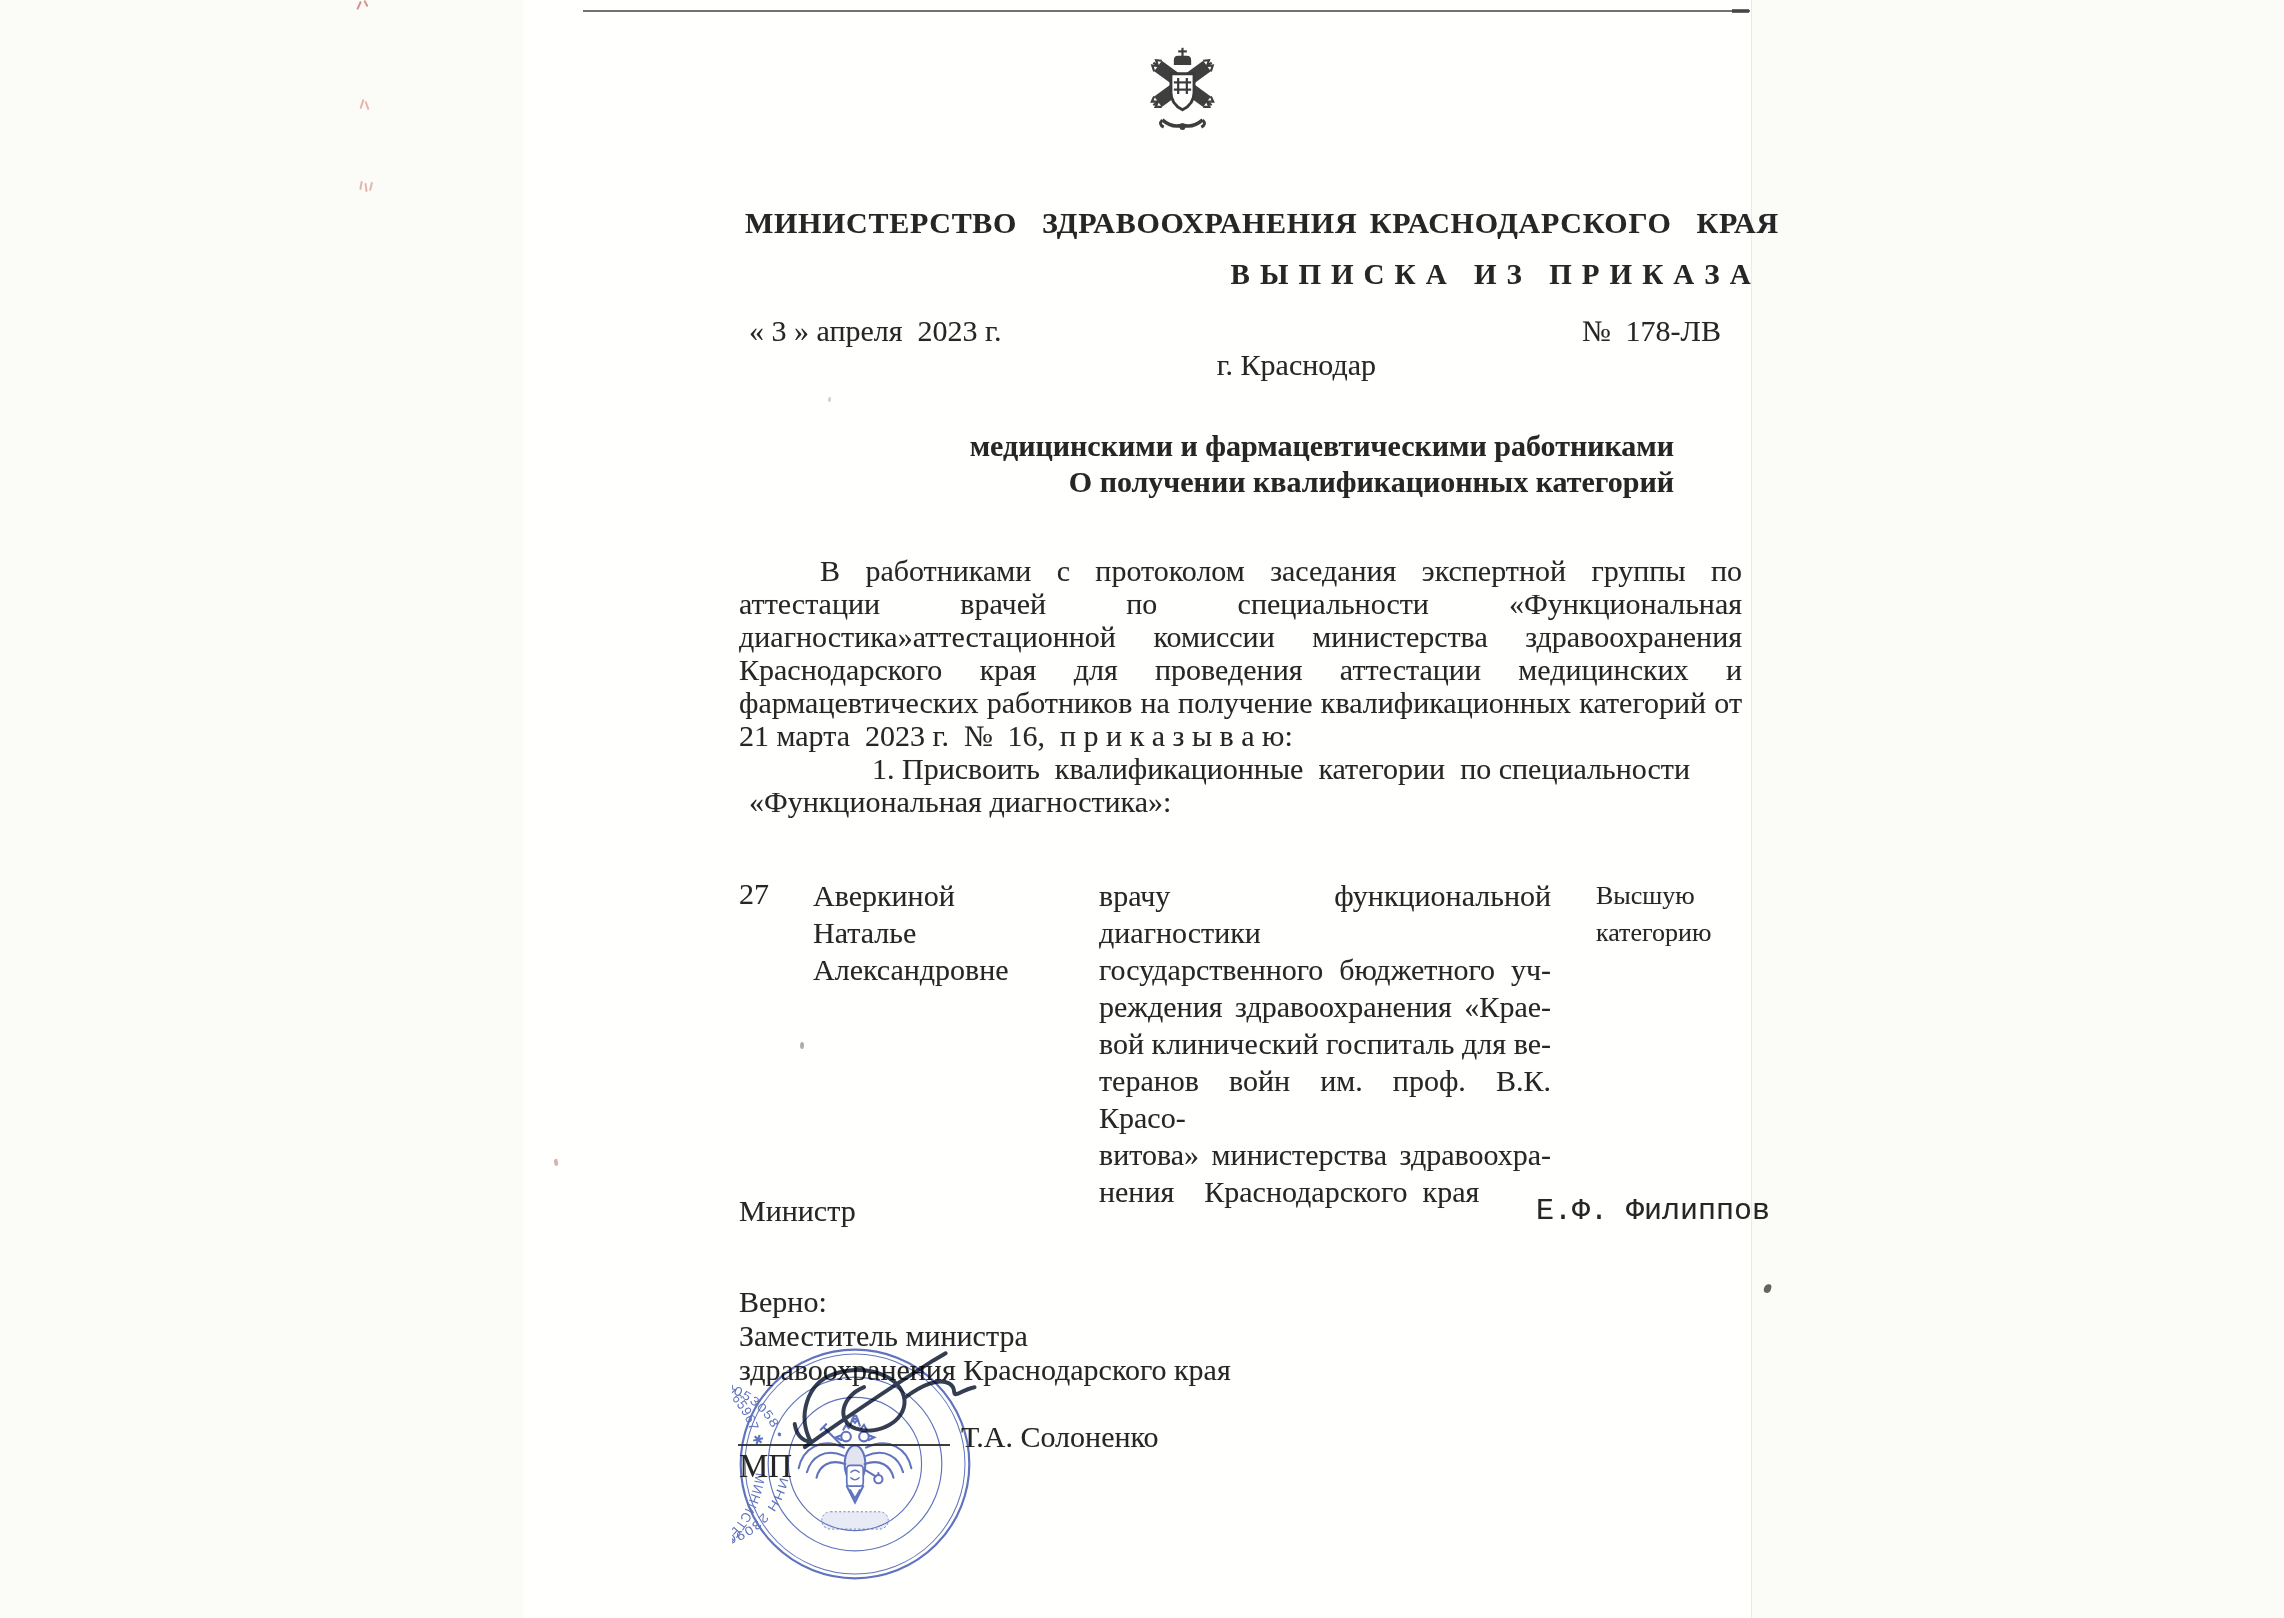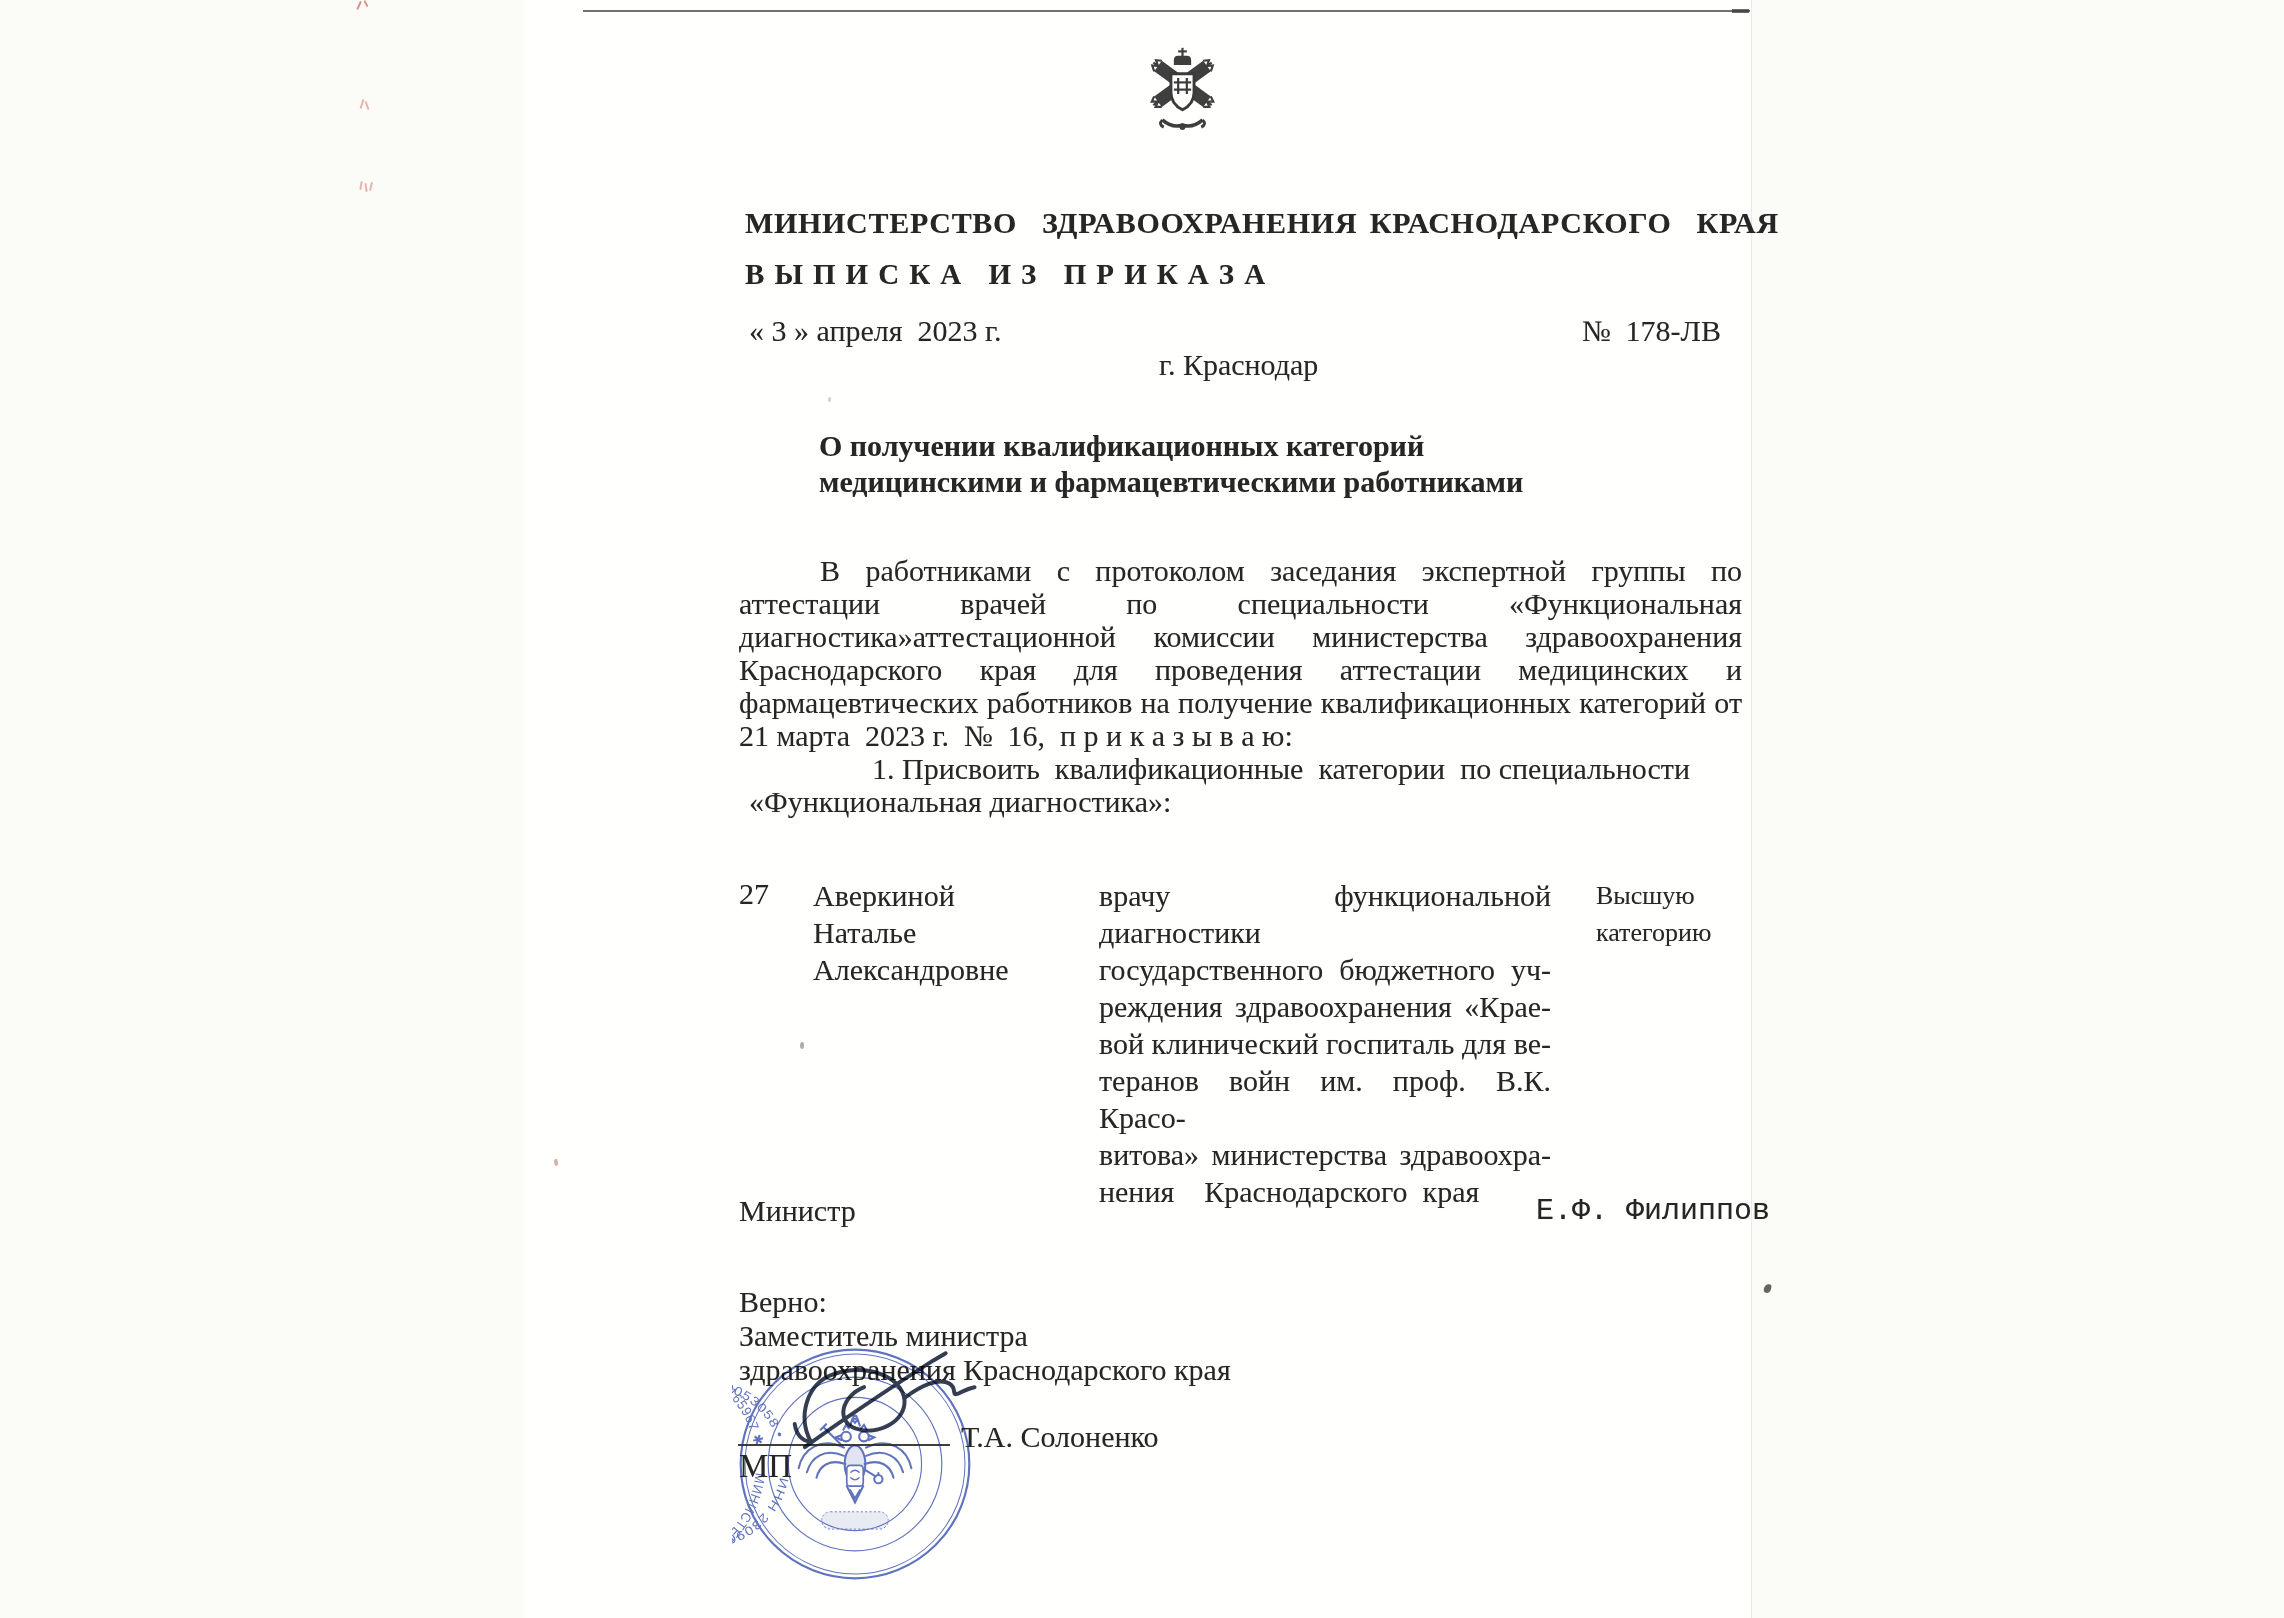--- a/index.html
+++ b/index.html
@@ -17,7 +17,7 @@
   .txt{ text-shadow:0 0 0.7px rgba(40,40,40,.28); }
   .pre{ white-space:pre; }
   .jl{ text-align:justify; text-align-last:justify; text-justify:inter-word; }
-  .center{ text-align:left; }
+  .center{ text-align:right; }
   .bold{ font-weight:bold; }
 
   .top-rule{ left:583px;top:10px;width:1167px;height:2.2px;background:#4f4f4f;opacity:.8; }

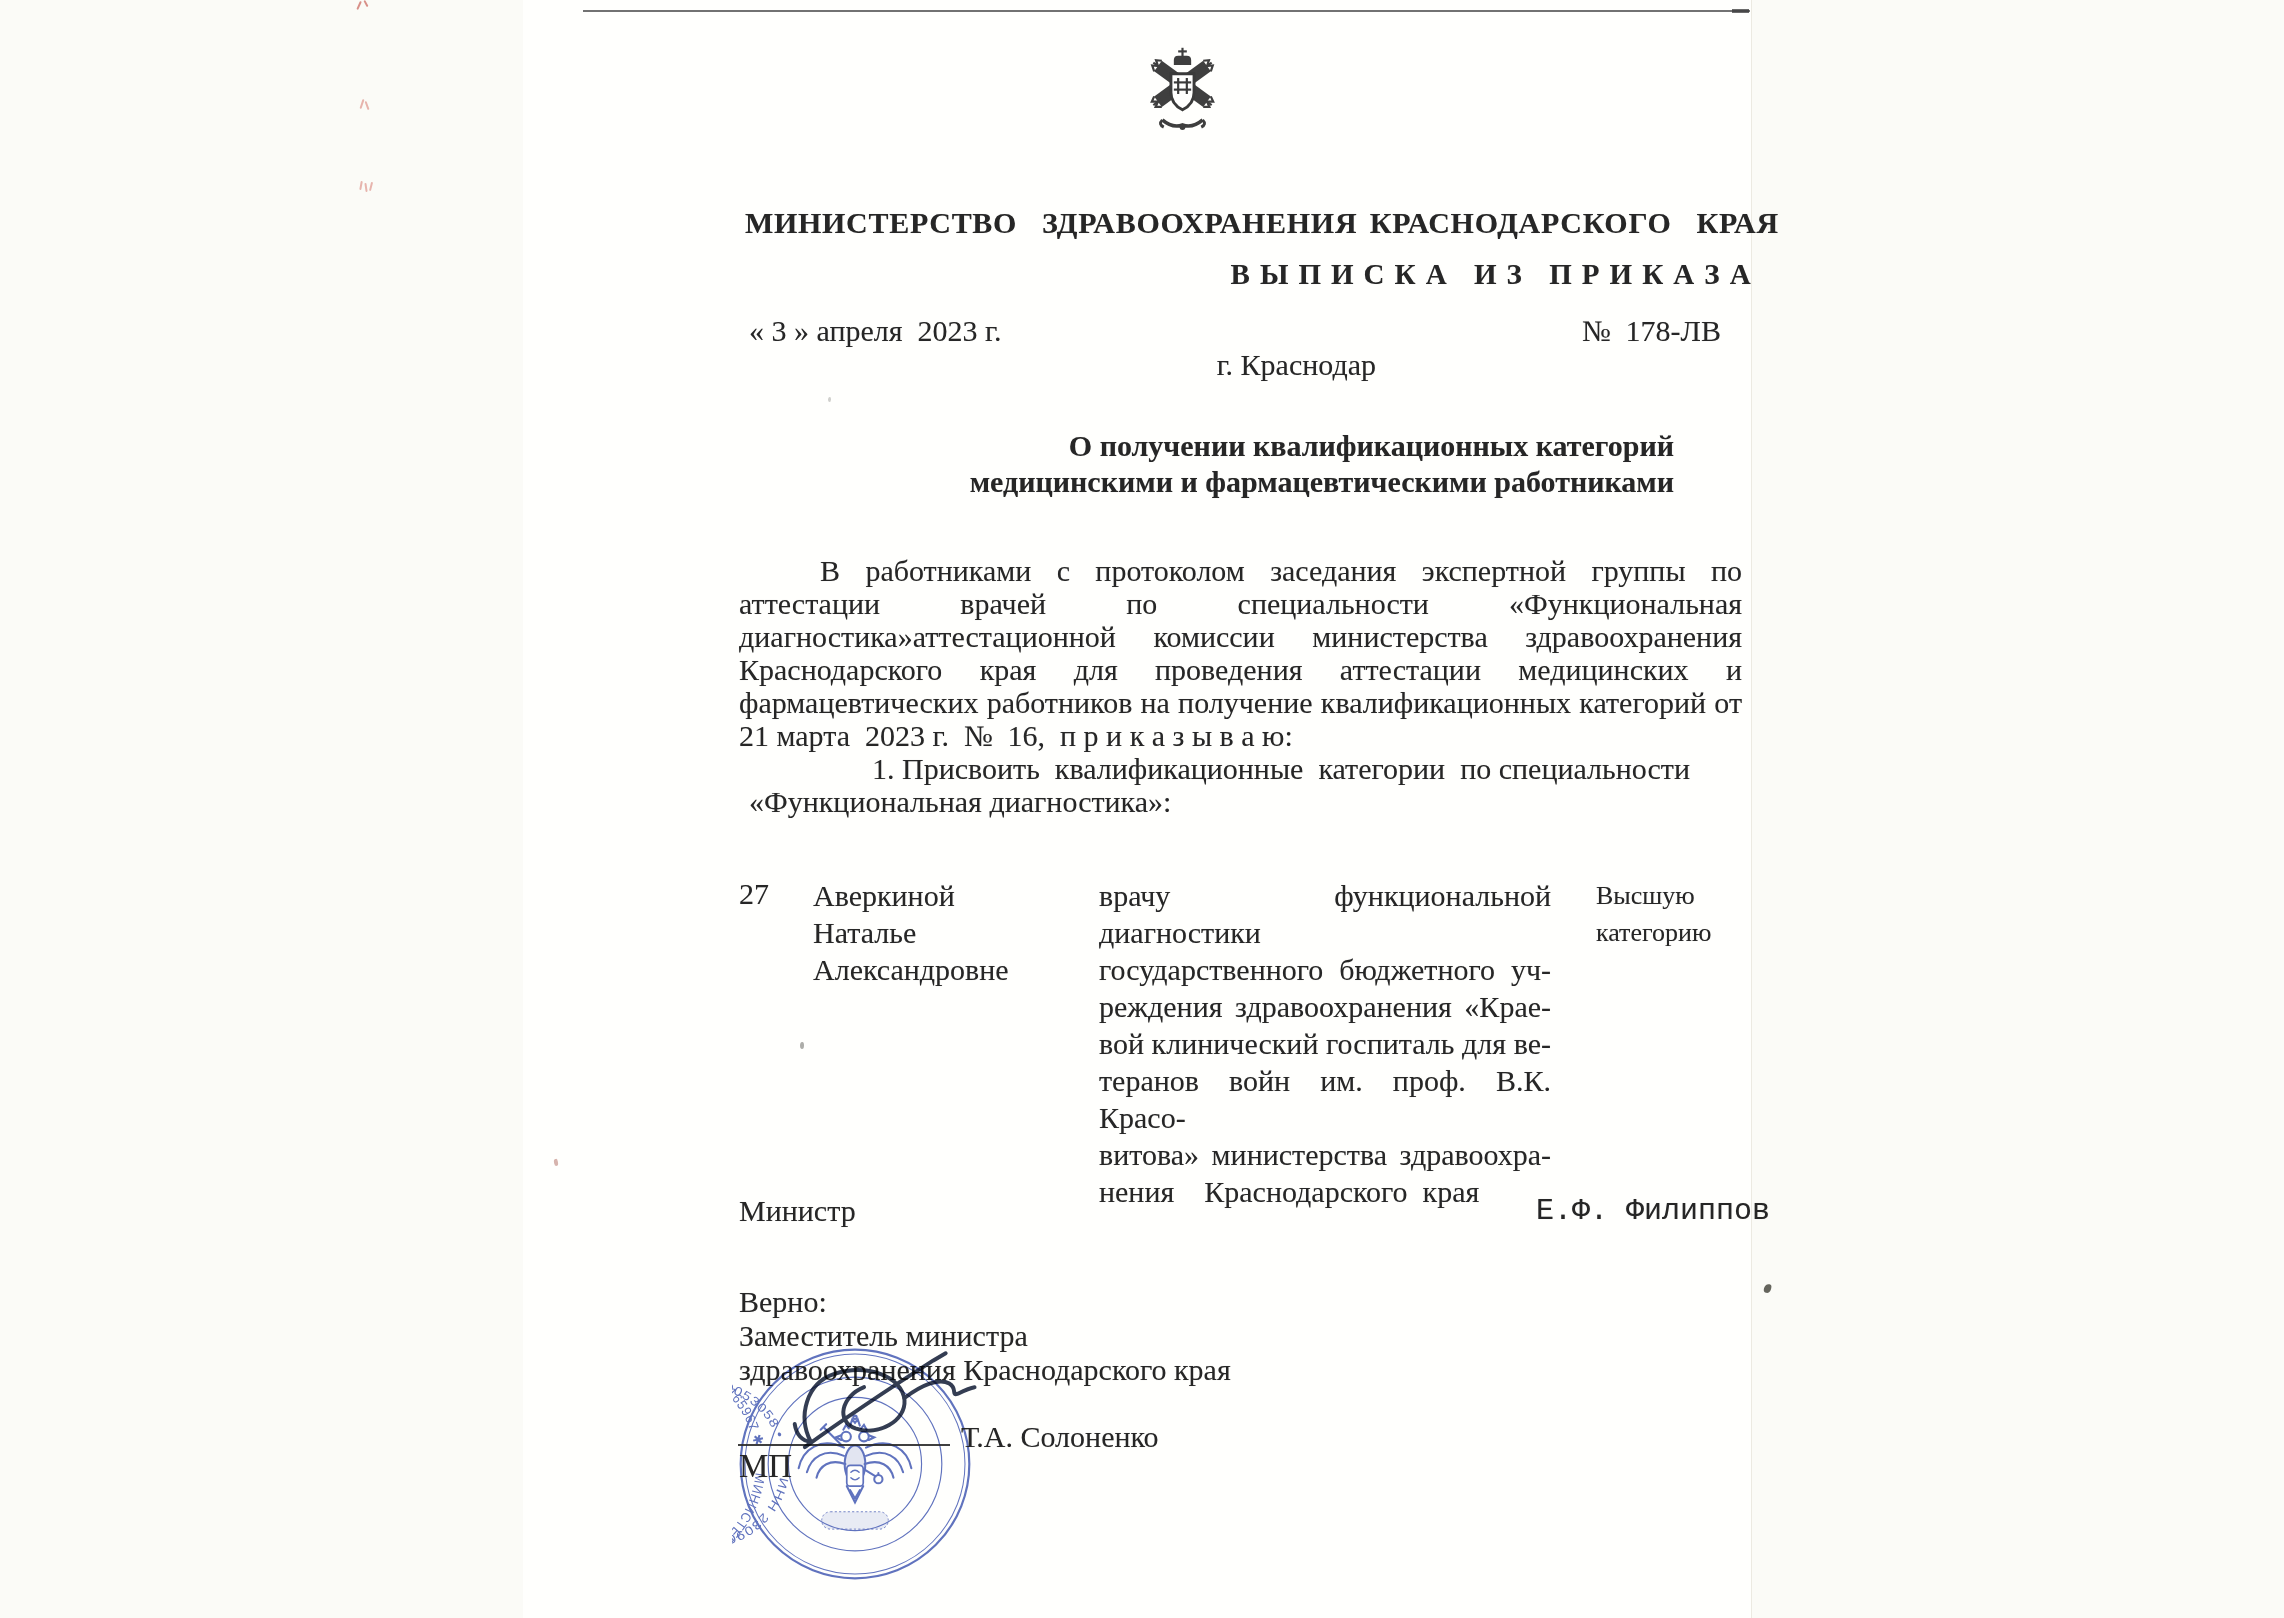--- a/index.html
+++ b/index.html
@@ -107,8 +107,8 @@
   <div class="abs txt city center">г. Краснодар</div>
 
   <div class="abs txt title bold center">
+    <div>медицинскими и фармацевтическими работниками</div>
     <div>О получении квалификационных категорий</div>
-    <div>медицинскими и фармацевтическими работниками</div>
   </div>
 
   <div class="abs txt para">

